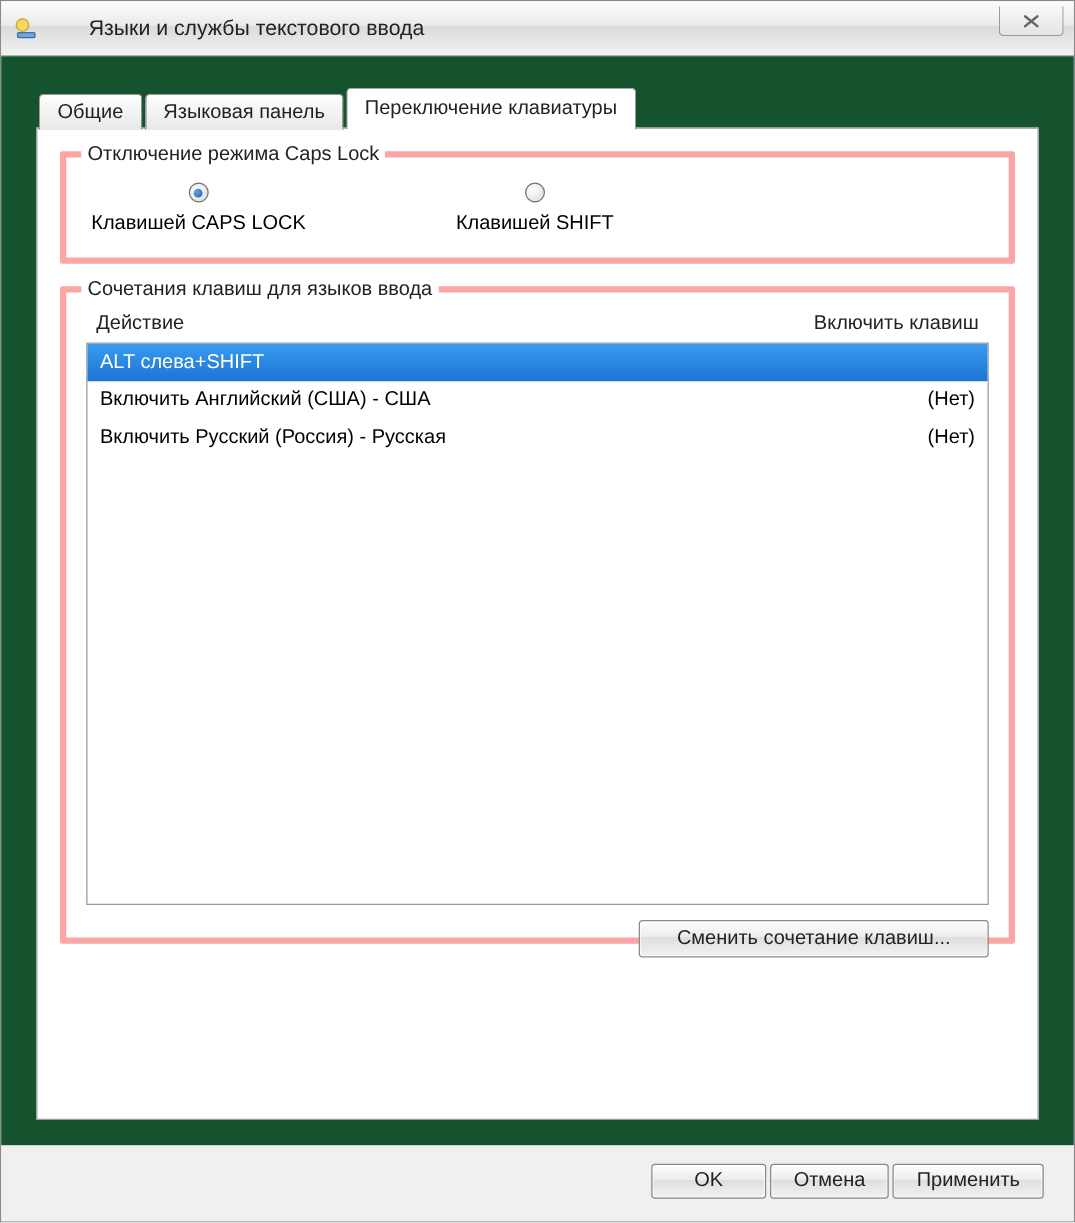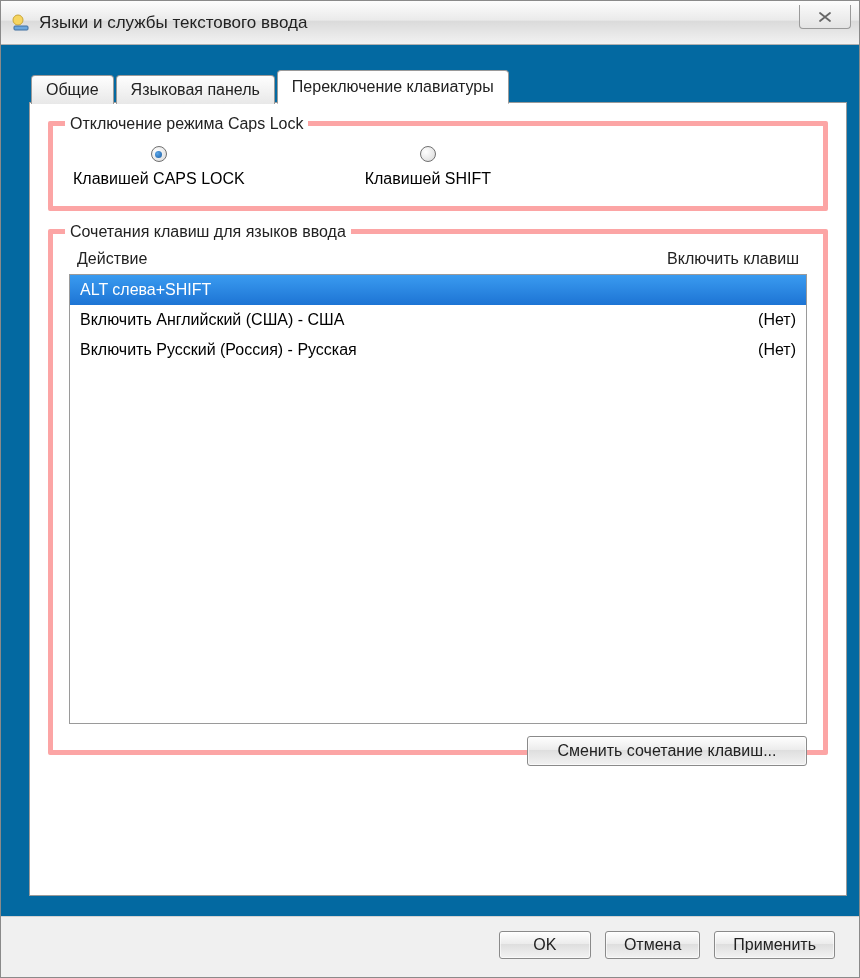--- a/index.html
+++ b/index.html
@@ -35,7 +35,7 @@
     width: 20px; height: 20px; margin-right: 8px;
     display: inline-flex; align-items:center; justify-content:center;
   }
-  .title-text { font-size: 17px; color: #222; }
+  .title-text { font-size: 17px; color: #222; margin-left: 32px; }
   .close-btn {
     position: absolute;
     right: 8px; top: 4px;

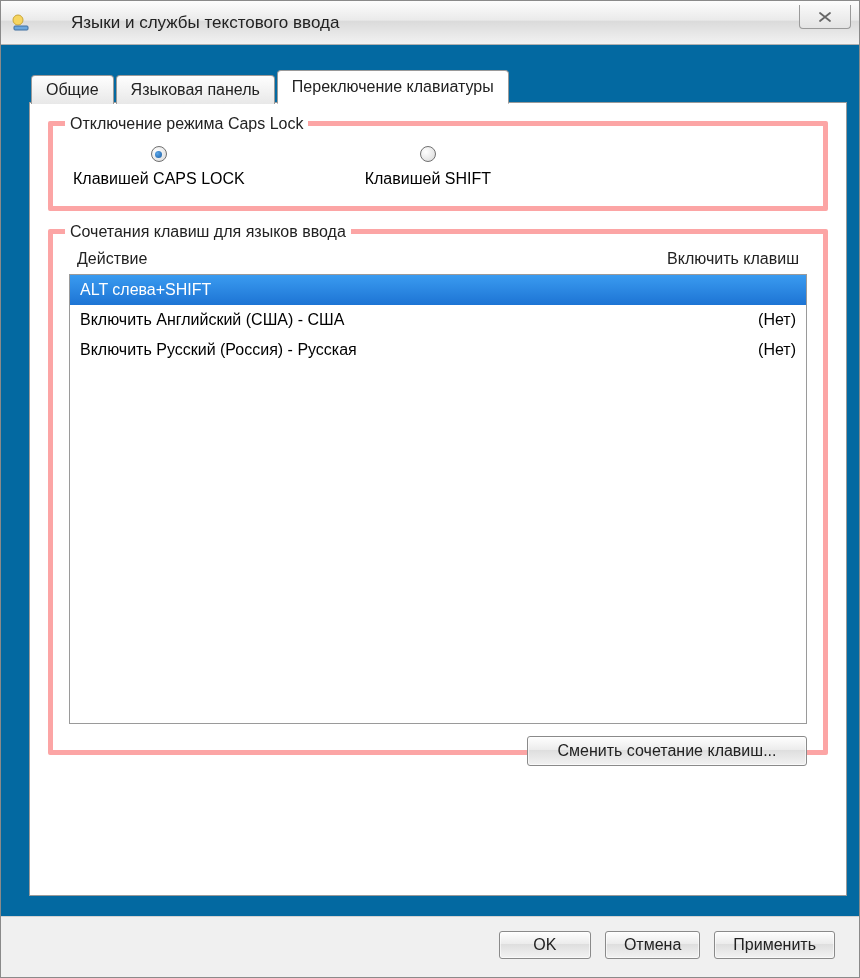--- a/index.html
+++ b/index.html
@@ -51,8 +51,8 @@
   }
   .content {
     flex: 1;
-    padding: 24px 12px 10px 28px;
-    background: #0369a1;
+    padding: 24px 28px 10px 28px;
+    background: #14532d;
     position: relative;
   }
   .tabs {

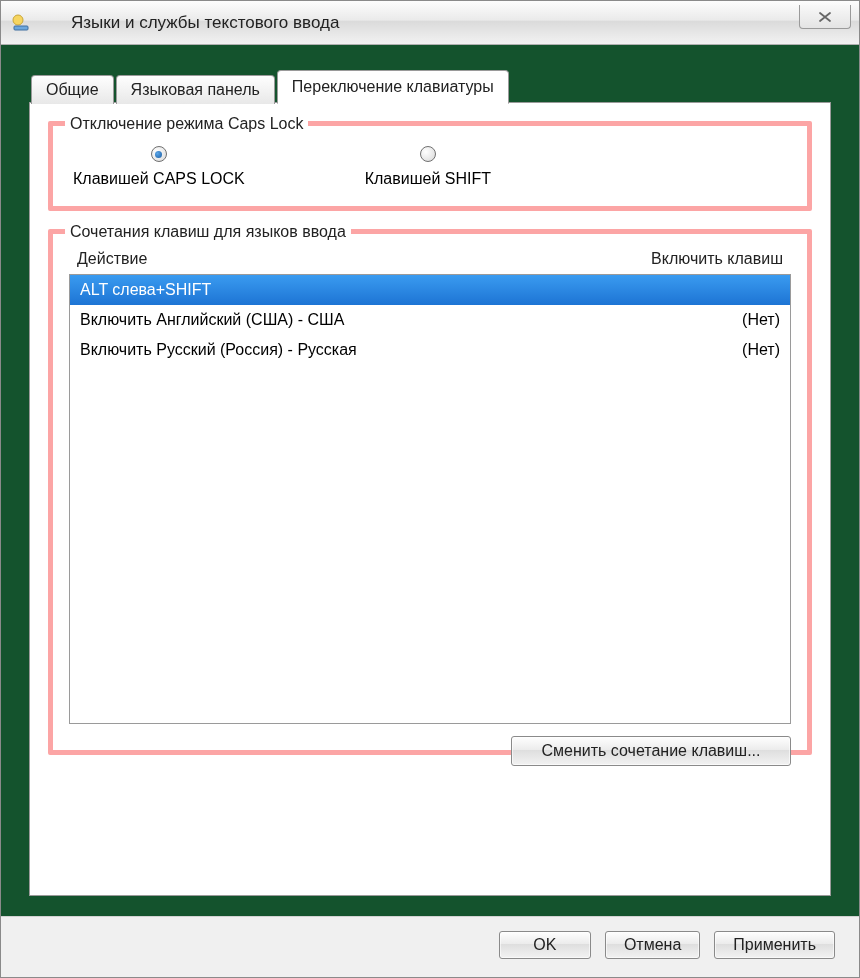--- a/index.html
+++ b/index.html
@@ -177,7 +177,7 @@
   .dialog-buttons {
     display: flex;
     justify-content: flex-end;
-    gap: 14px;
+    gap: 3px;
     padding: 14px 24px 18px 24px;
     background: #f0f0f0;
     border-top: 1px solid #d2d2d2;

